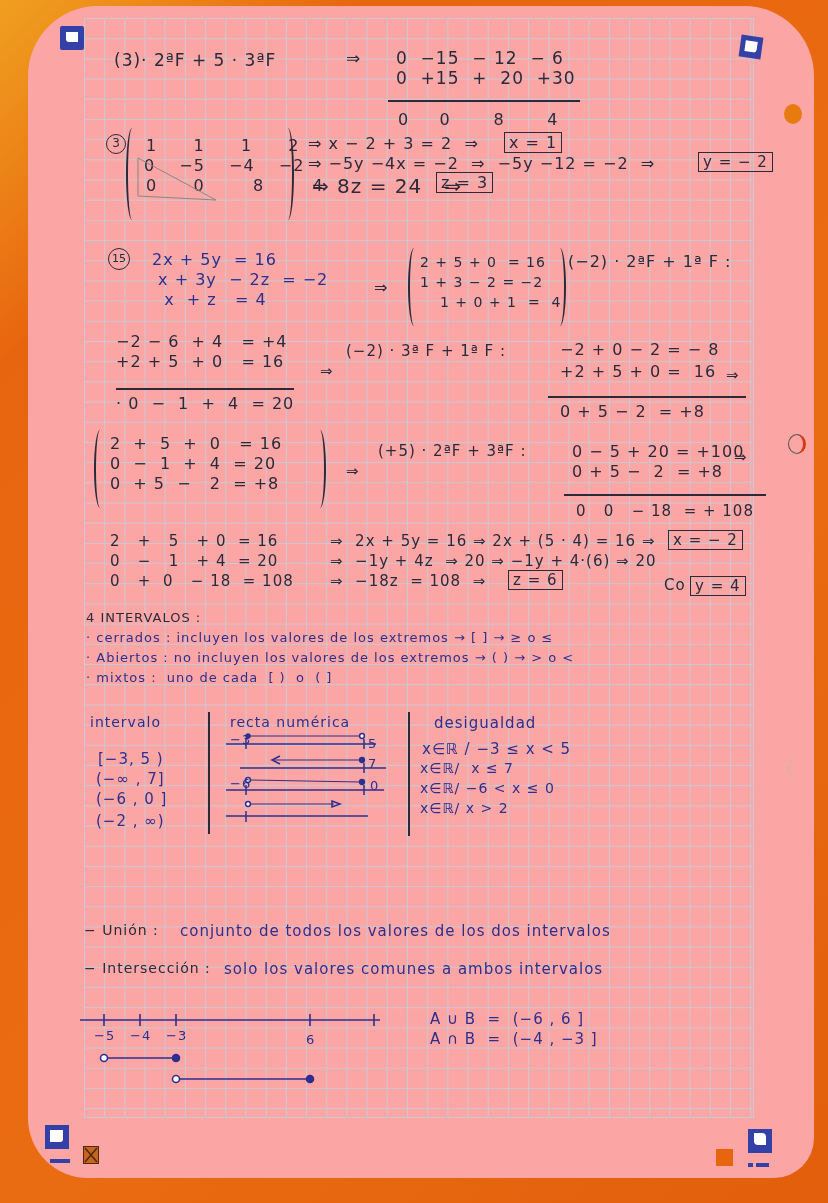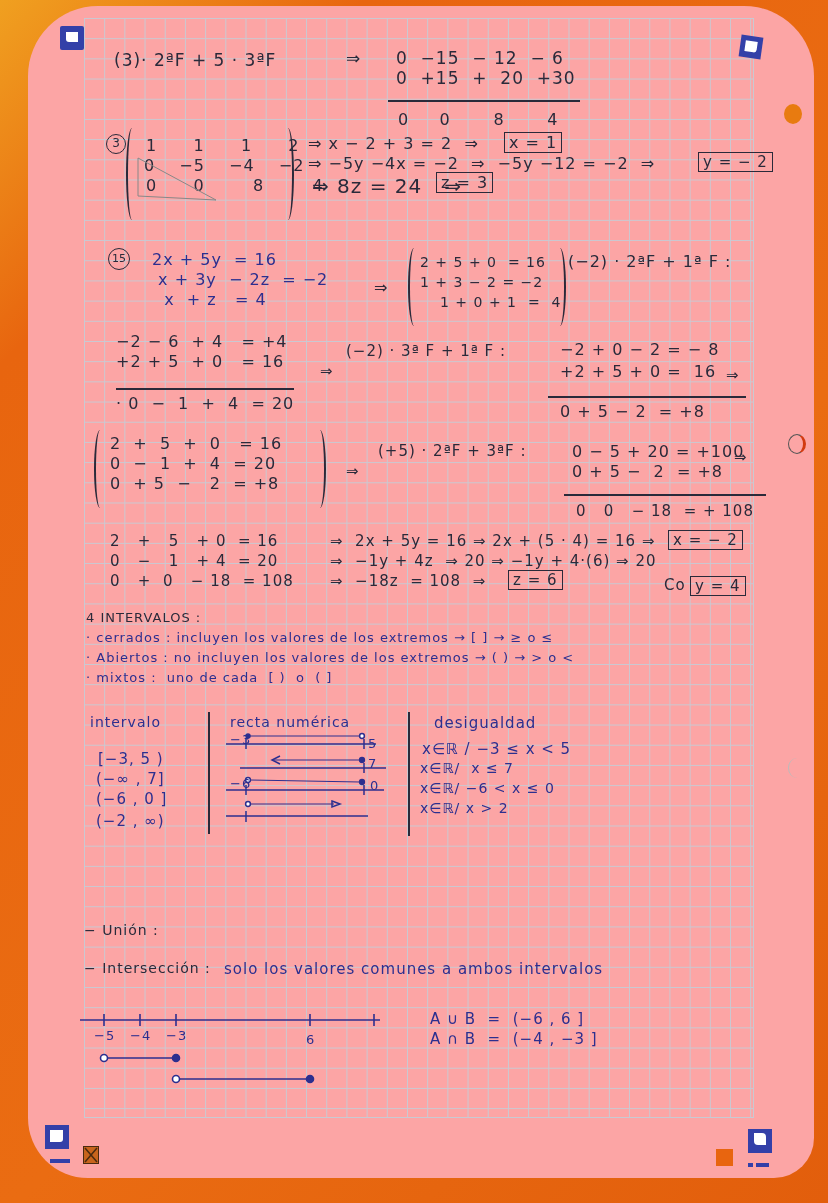--- a/index.html
+++ b/index.html
@@ -204,6 +204,7 @@
   <div class="hw blue" style="left:392px;top:794px;font-size:14px;">x∈ℝ/ x &gt; 2</div>
 
   <div class="hw" style="left:56px;top:916px;font-size:14px;">− Unión :</div>
+  <div class="hw blue" style="left:152px;top:916px;font-size:15px;">conjunto de todos los valores de los dos intervalos</div>
   <div class="hw" style="left:56px;top:954px;font-size:14px;">− Intersección :</div>
   <div class="hw blue" style="left:196px;top:954px;font-size:15px;">solo los valores comunes a ambos intervalos</div>
 

